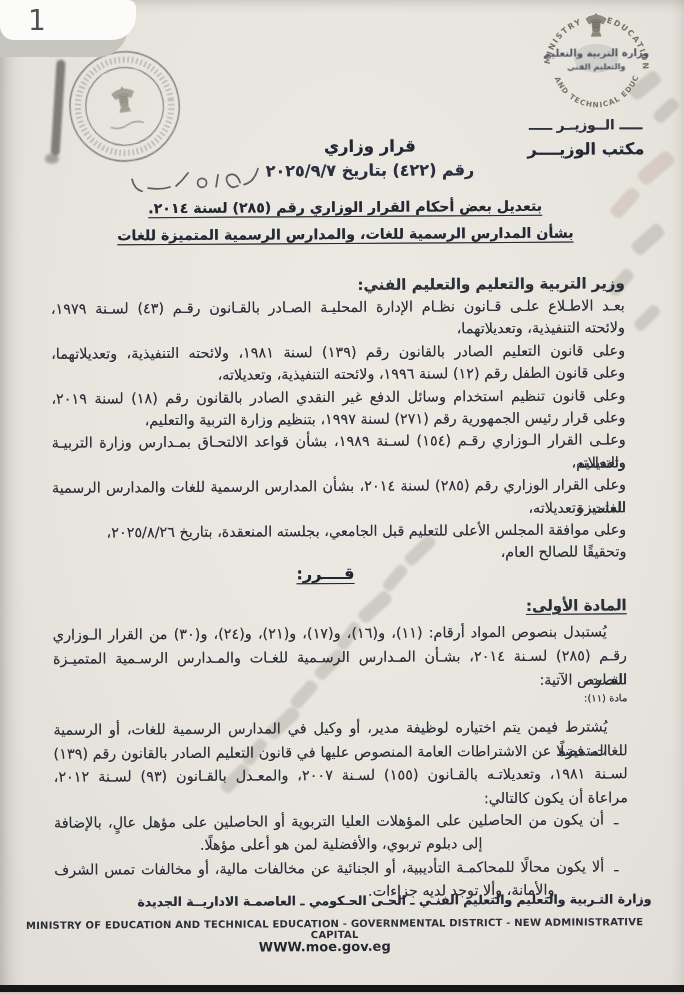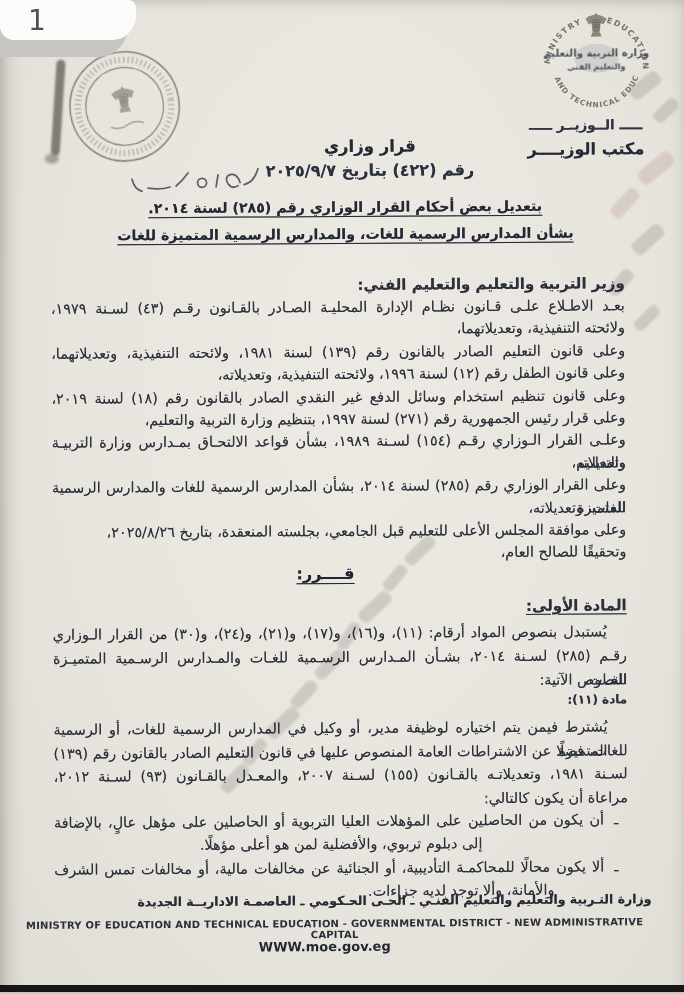--- a/index.html
+++ b/index.html
@@ -56,7 +56,7 @@
     font-size:16px;font-weight:bold;text-decoration:underline;text-underline-offset:4px;color:#20252f;}
   .a1head{position:absolute;top:598px;right:58px;direction:rtl;font-size:15px;font-weight:bold;
     text-decoration:underline;text-underline-offset:3px;margin-left:44px;}
-  .m11head{position:absolute;top:694px;right:58px;direction:rtl;font-size:12px;font-weight:bold;}
+  .m11head{position:absolute;top:694px;right:58px;direction:rtl;font-size:10px;font-weight:normal;}
   
   .bullets{position:absolute;top:810px;right:58px;left:52px;font-size:14.4px;direction:rtl;}
   .brow{display:flex;direction:rtl;height:23.4px;line-height:23.4px;}

